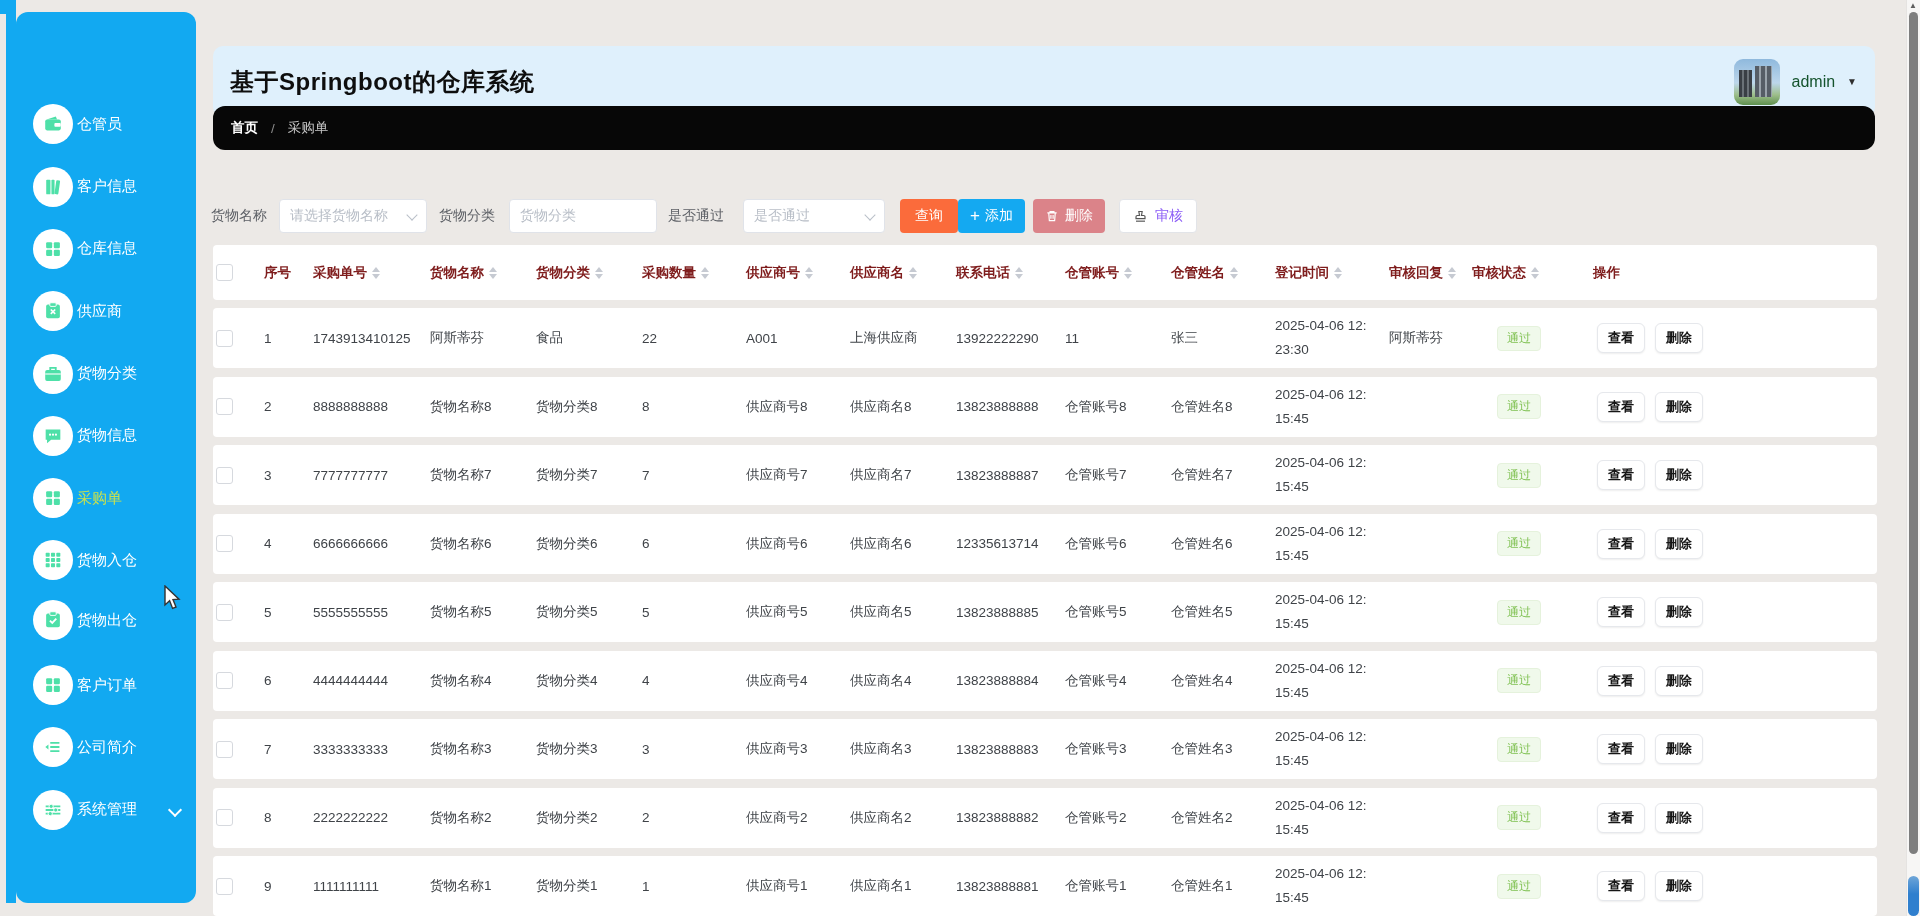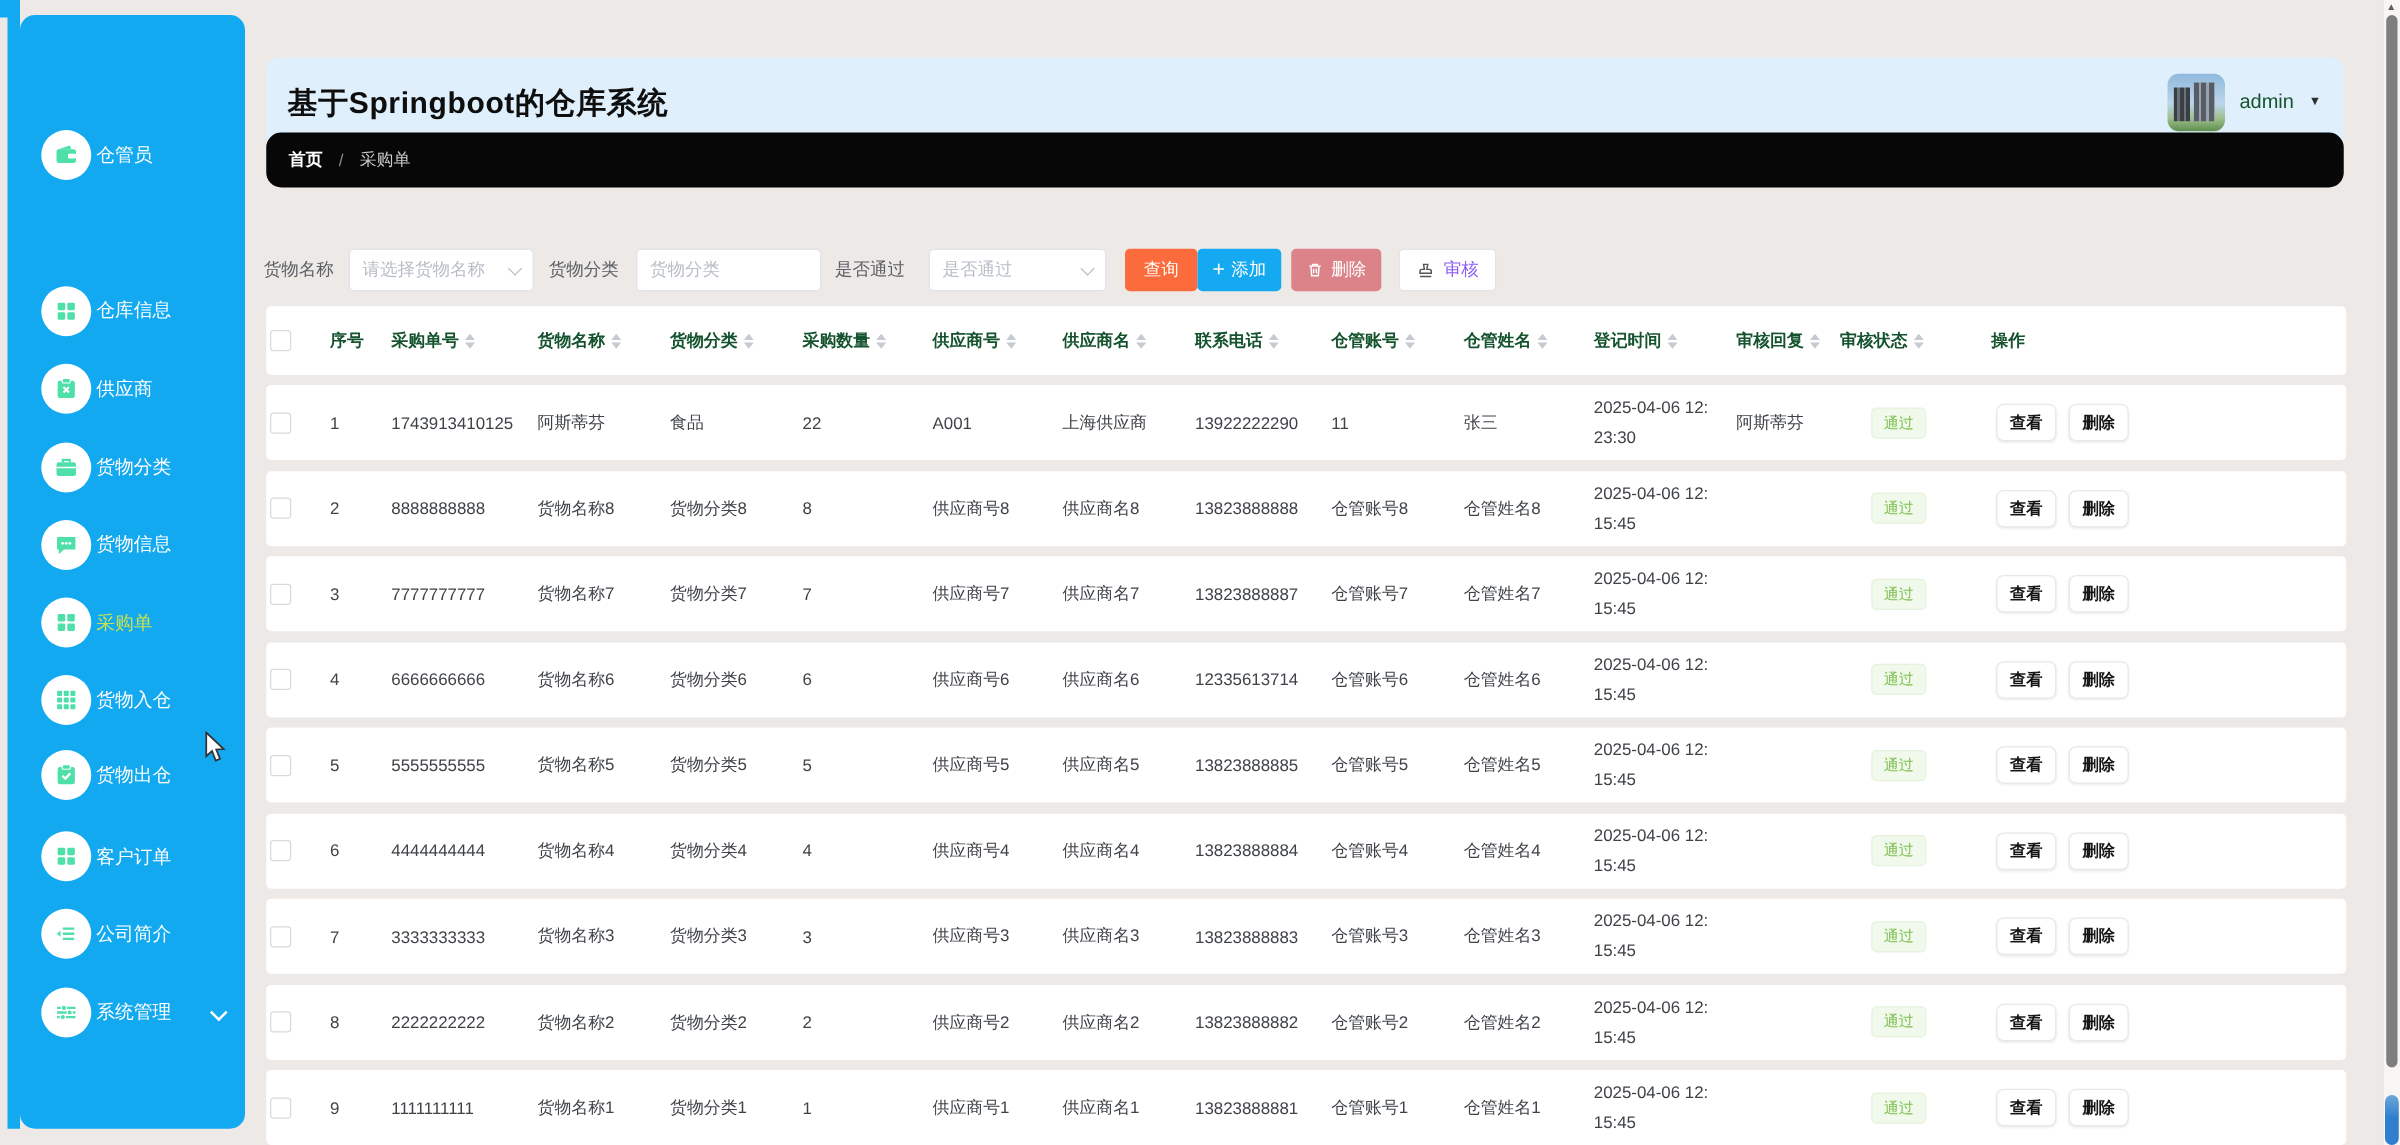--- a/index.html
+++ b/index.html
@@ -91,6 +91,16 @@
         </span>
         <span class="menu-label">仓管员</span>
       </div>
+      <div class="menu-item" style="top: 154.6px;">
+        <span class="icon-circle">
+          <svg viewBox="0 0 24 24">
+            <rect x="4.6" y="4" width="4.6" height="16" rx="1" fill="#4EE0A8"></rect>
+            <rect x="10.3" y="4" width="3.4" height="16" rx="1" fill="#4EE0A8"></rect>
+            <rect x="14.6" y="4.6" width="4.2" height="15.4" rx="1" fill="#4EE0A8" transform="rotate(8 16.7 12.3)"></rect>
+          </svg>
+        </span>
+        <span class="menu-label">客户信息</span>
+      </div>
       <div class="menu-item" style="top: 216.9px;">
         <span class="icon-circle">
           <svg viewBox="0 0 24 24">

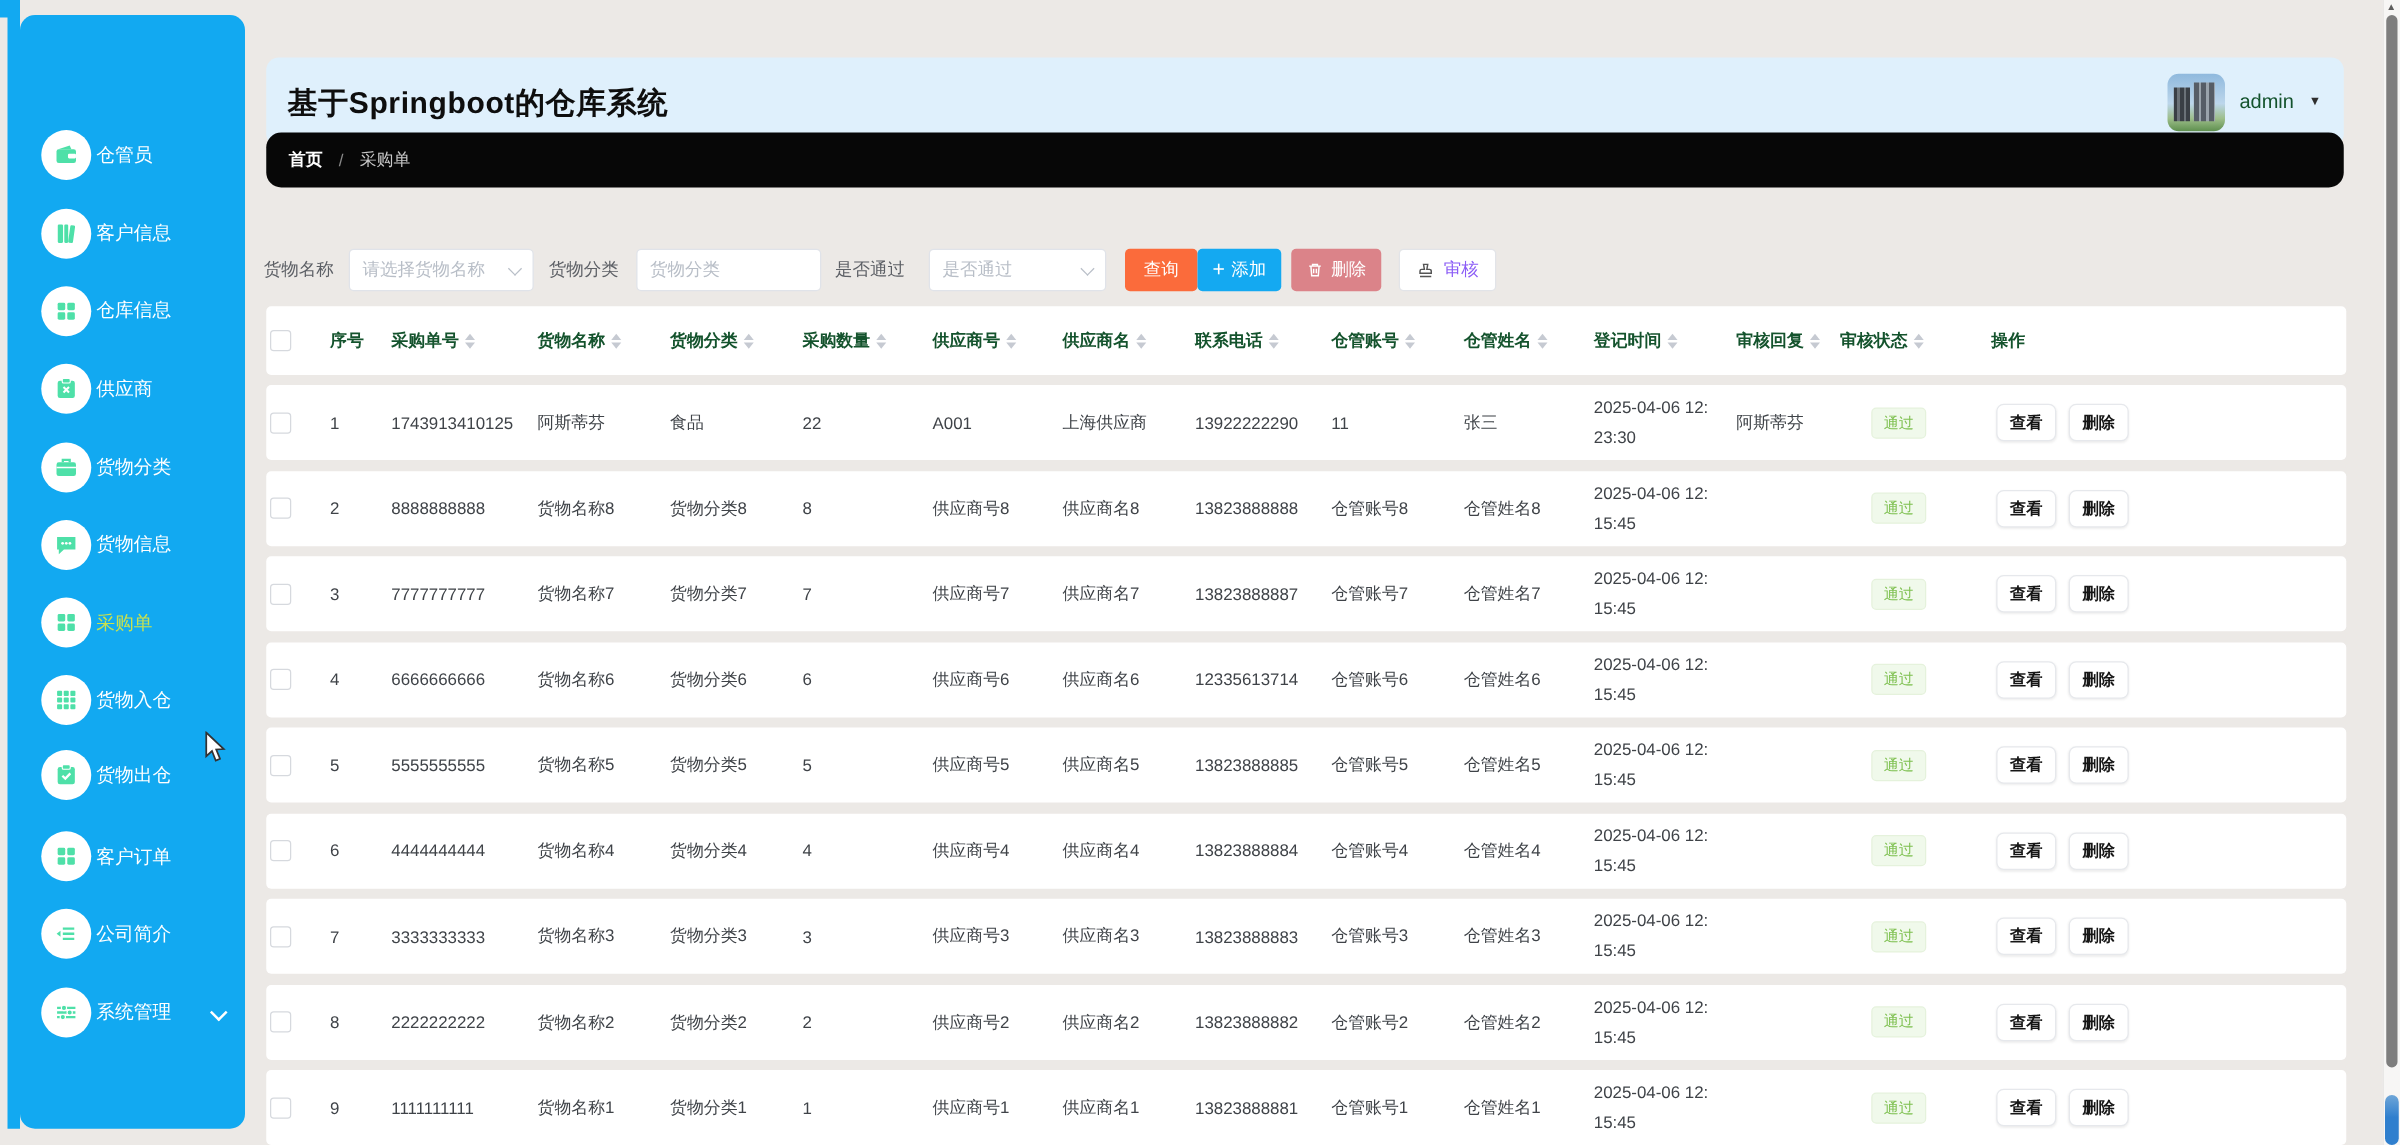--- a/index.html
+++ b/index.html
@@ -55,7 +55,7 @@
   .thead,.trow{display:grid;grid-template-columns:51px 49px 117px 106px 106px 104px 104px 106px 109px 106px 104px 114px 83px 121px 1fr;align-items:center;background:#fff;border-radius:4px;}
   .thead{height:55px;margin-bottom:8px;}
   .trow{height:60px;margin-bottom:8.5px;}
-  .th{display:flex;align-items:center;font-size:13.5px;font-weight:700;color:#14532d;white-space:nowrap;}
+  .th{display:flex;align-items:center;font-size:13.5px;font-weight:700;color:#7f1d1d;white-space:nowrap;}
   .td{font-size:13.5px;color:#3F4348;white-space:nowrap;overflow:visible;}
   .checkbox{width:17px;height:17px;border:1px solid #D6D9DE;border-radius:3px;background:#fff;margin-left:3px;cursor:pointer;box-sizing:border-box;}
   .sort{display:inline-flex;flex-direction:column;gap:2px;margin-left:5px;cursor:pointer;}

